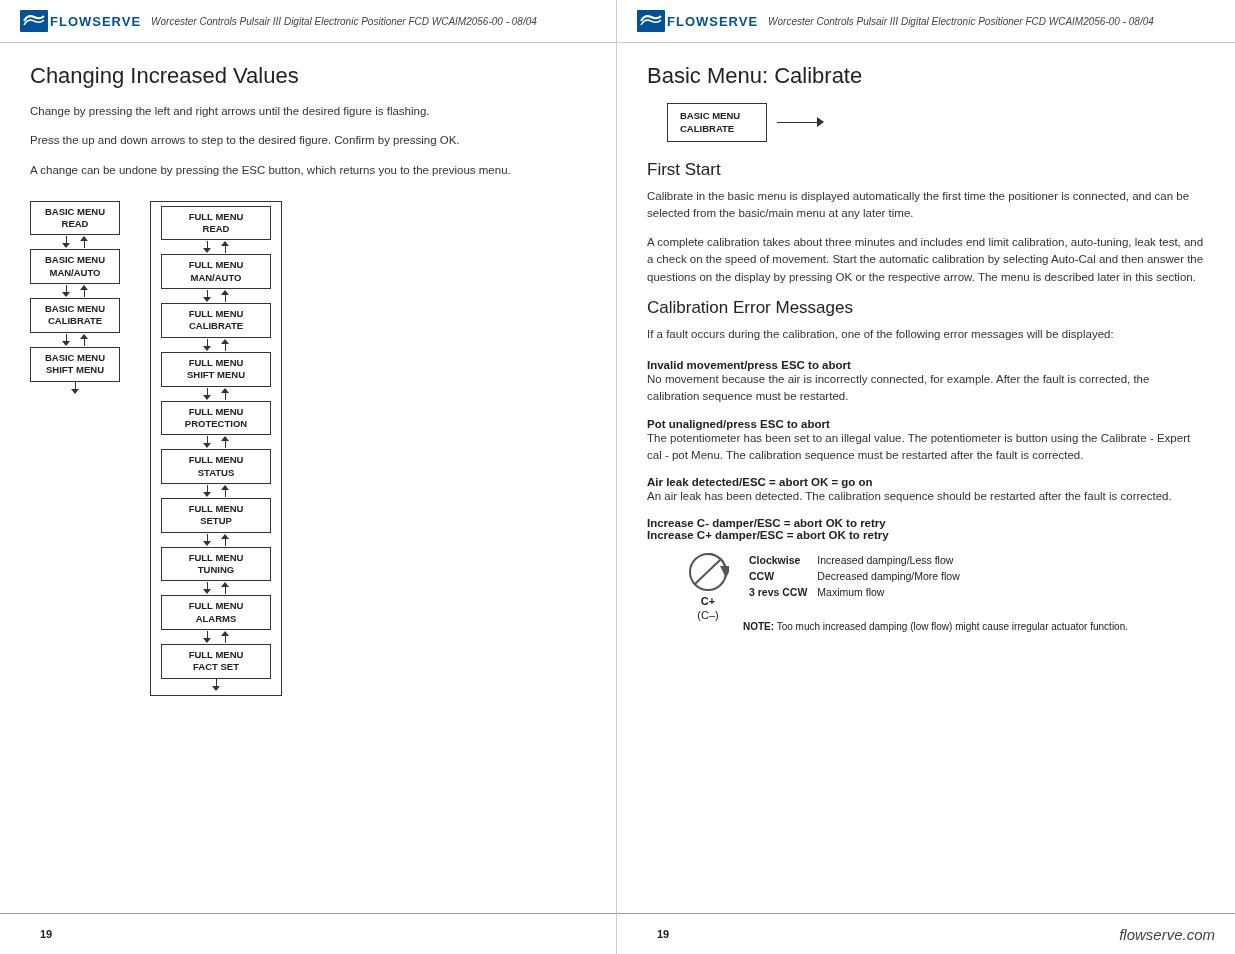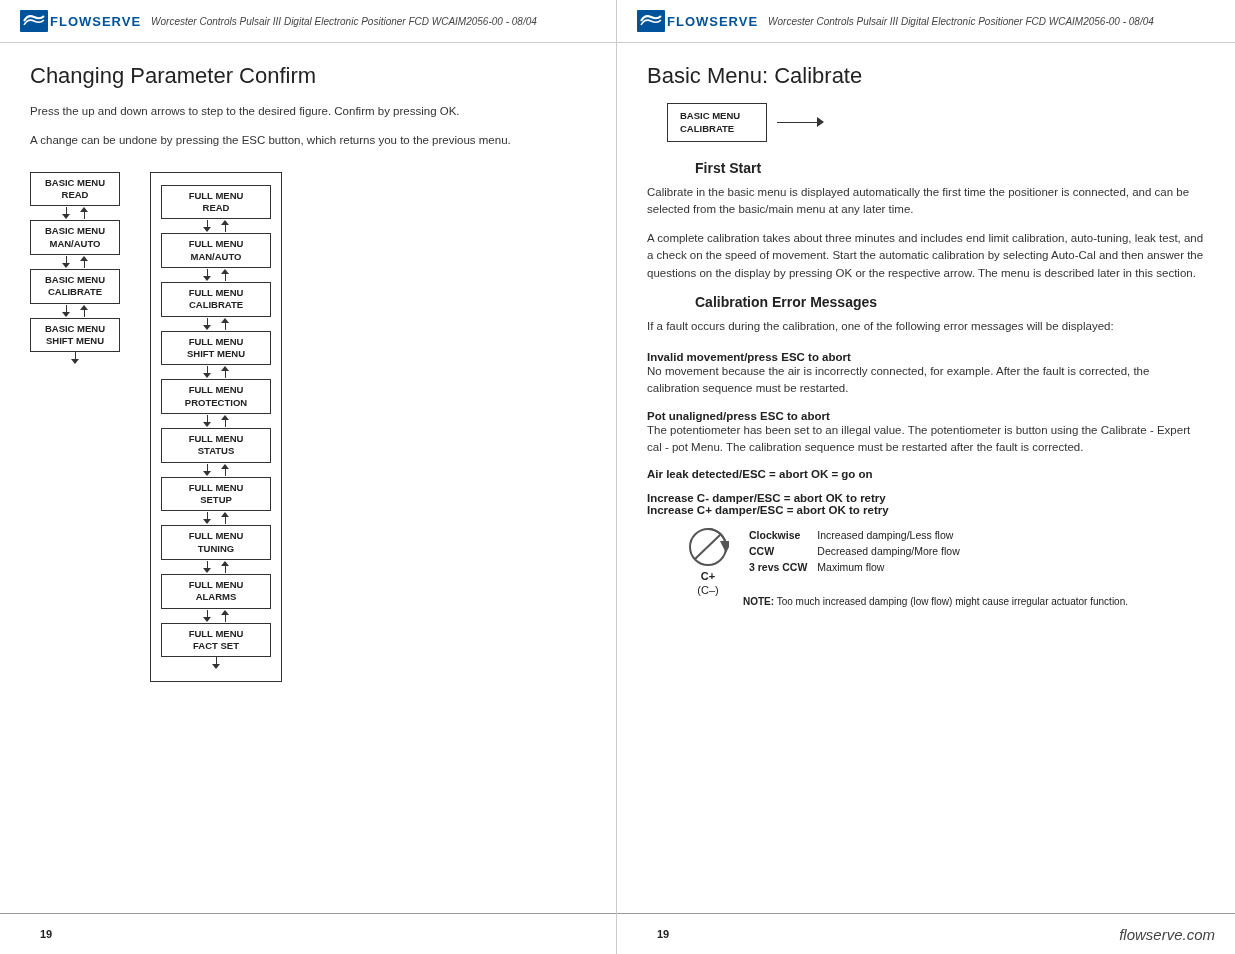--- a/index.html
+++ b/index.html
@@ -225,7 +225,7 @@
     </div>
 
     <div class="content">
-      <h1 class="page-title">Changing Parameter Confirm</h1>
+      <h1 class="page-title">Changing Increased Values</h1>
 
       <p class="body-text">Press the up and down arrows to step to the desired figure. Confirm by pressing OK.</p>
       <p class="body-text">A change can be undone by pressing the ESC button, which returns you to the previous menu.</p>

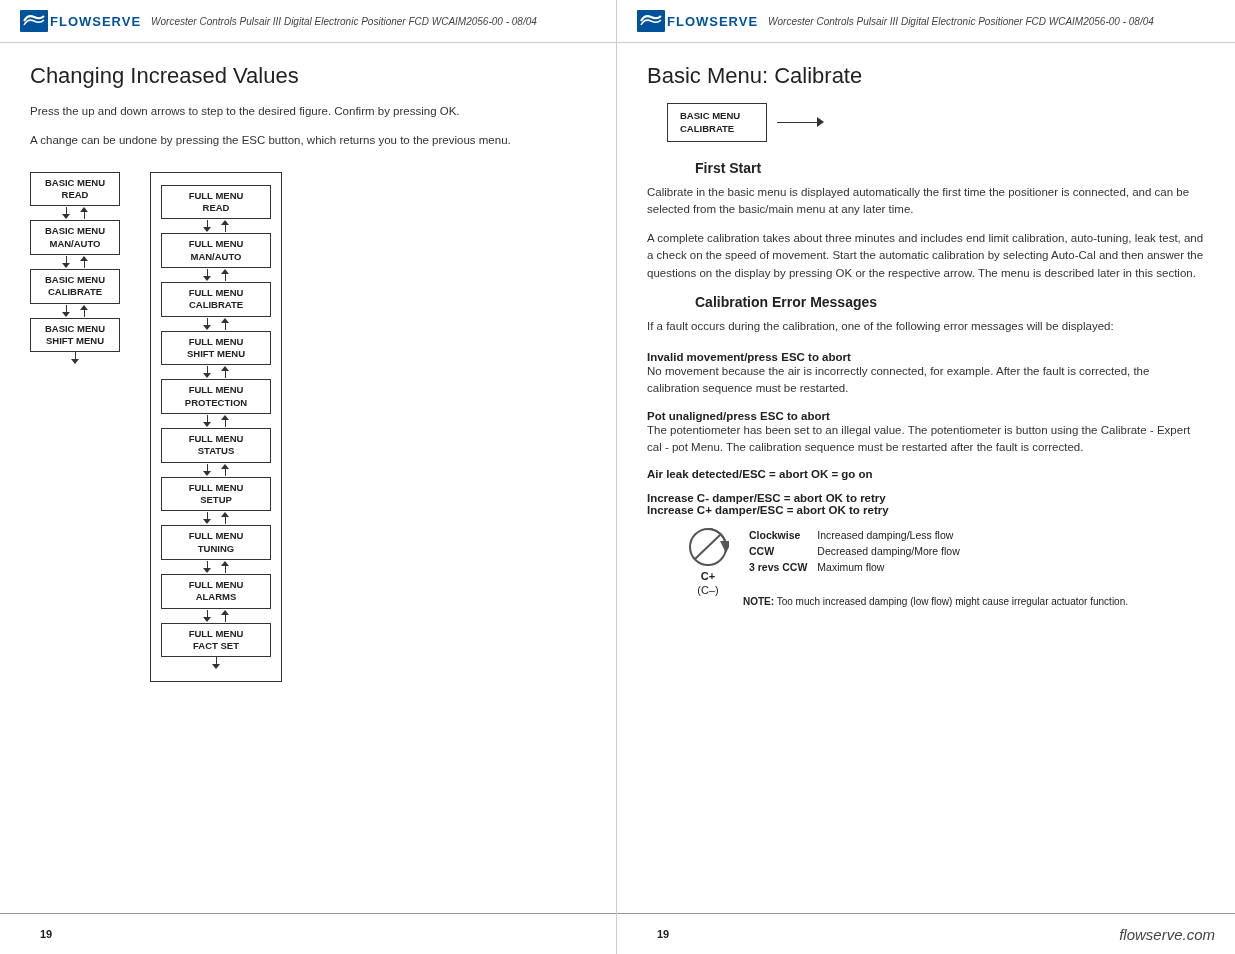--- a/index.html
+++ b/index.html
@@ -227,6 +227,7 @@
     <div class="content">
       <h1 class="page-title">Changing Increased Values</h1>
 
+      <p class="body-text">Change by pressing the left and right arrows until the desired figure is flashing.</p>
       <p class="body-text">Press the up and down arrows to step to the desired figure. Confirm by pressing OK.</p>
       <p class="body-text">A change can be undone by pressing the ESC button, which returns you to the previous menu.</p>
 

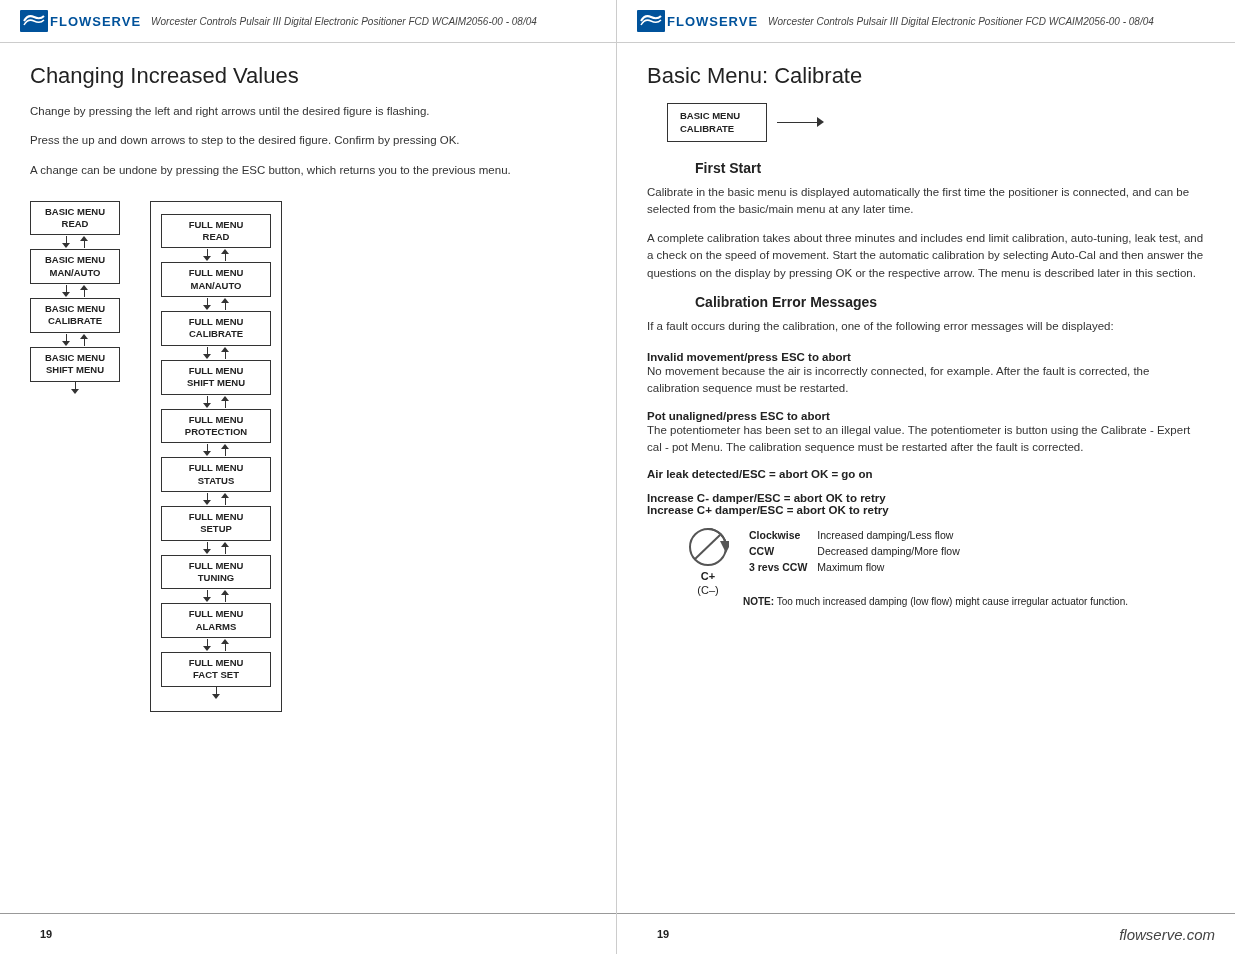--- a/index.html
+++ b/index.html
@@ -139,12 +139,11 @@
       flex: 1;
     }
     .subsection-title {
-      font-size: 14px;
-      font-weight: bold;
+      font-size: 17px;
+      font-weight: normal;
       margin-bottom: 8px;
       color: #222;
       border-bottom: 0;
-      margin-left: 48px;
     }
     .bold-label {
       font-weight: bold;

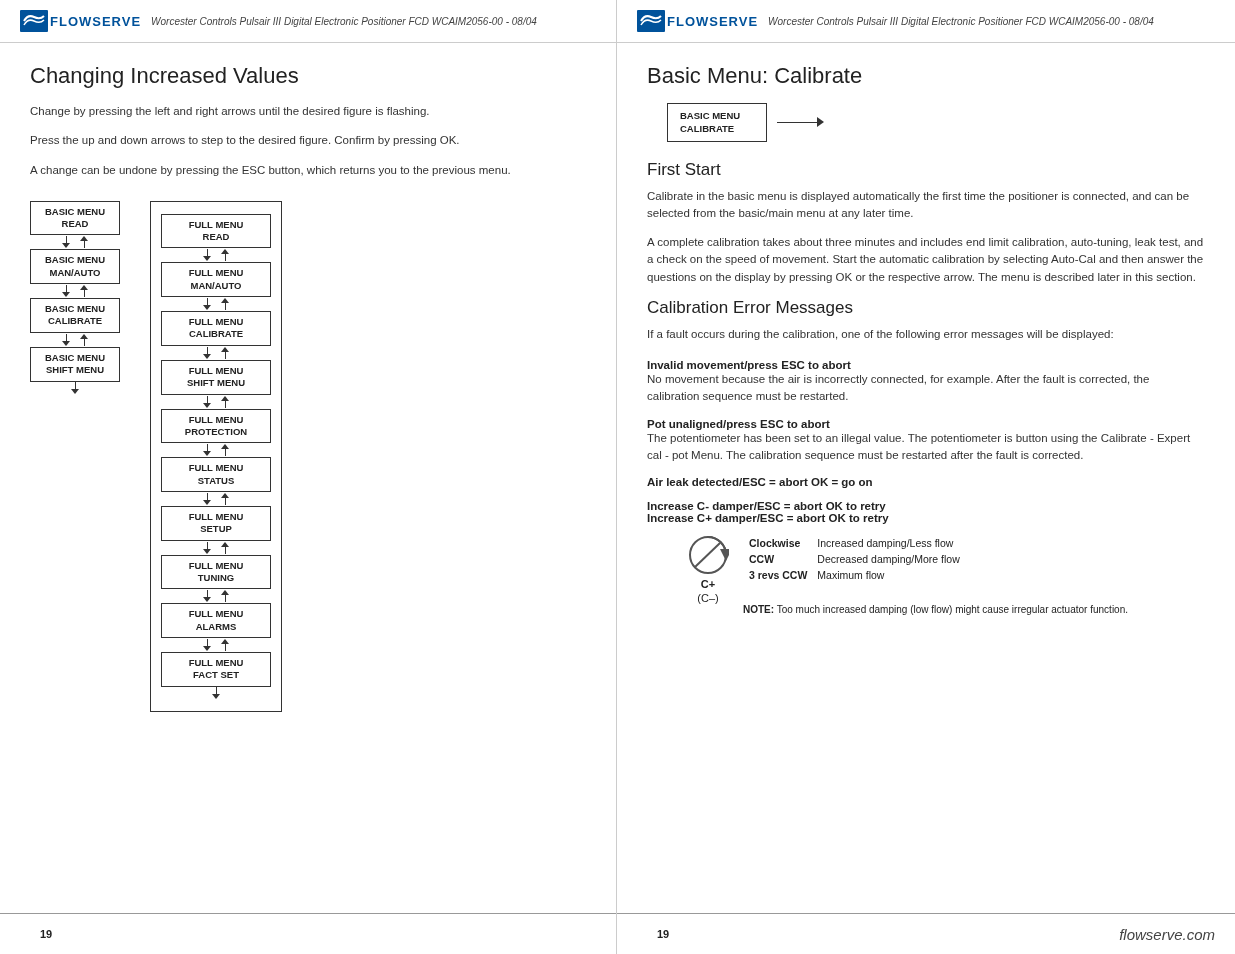--- a/index.html
+++ b/index.html
@@ -274,7 +274,7 @@
           </div>
         </div>
 
-        <div class="full-menu-diagram" style="margin-top:10px; border:1px solid #333; padding:12px 10px; display:flex; flex-direction:column; align-items:center;">
+        <div class="full-menu-diagram" style="margin-top:10px; border:1px solid #333; padding:4px 10px; display:flex; flex-direction:column; align-items:center;">
           <div style="border:1px solid #333;padding:4px 12px;font-size:9.5px;font-weight:bold;text-align:center;min-width:110px;line-height:1.3;">FULL MENU<br>READ</div>
           <div class="arrows-pair">
               <div class="arr-down">

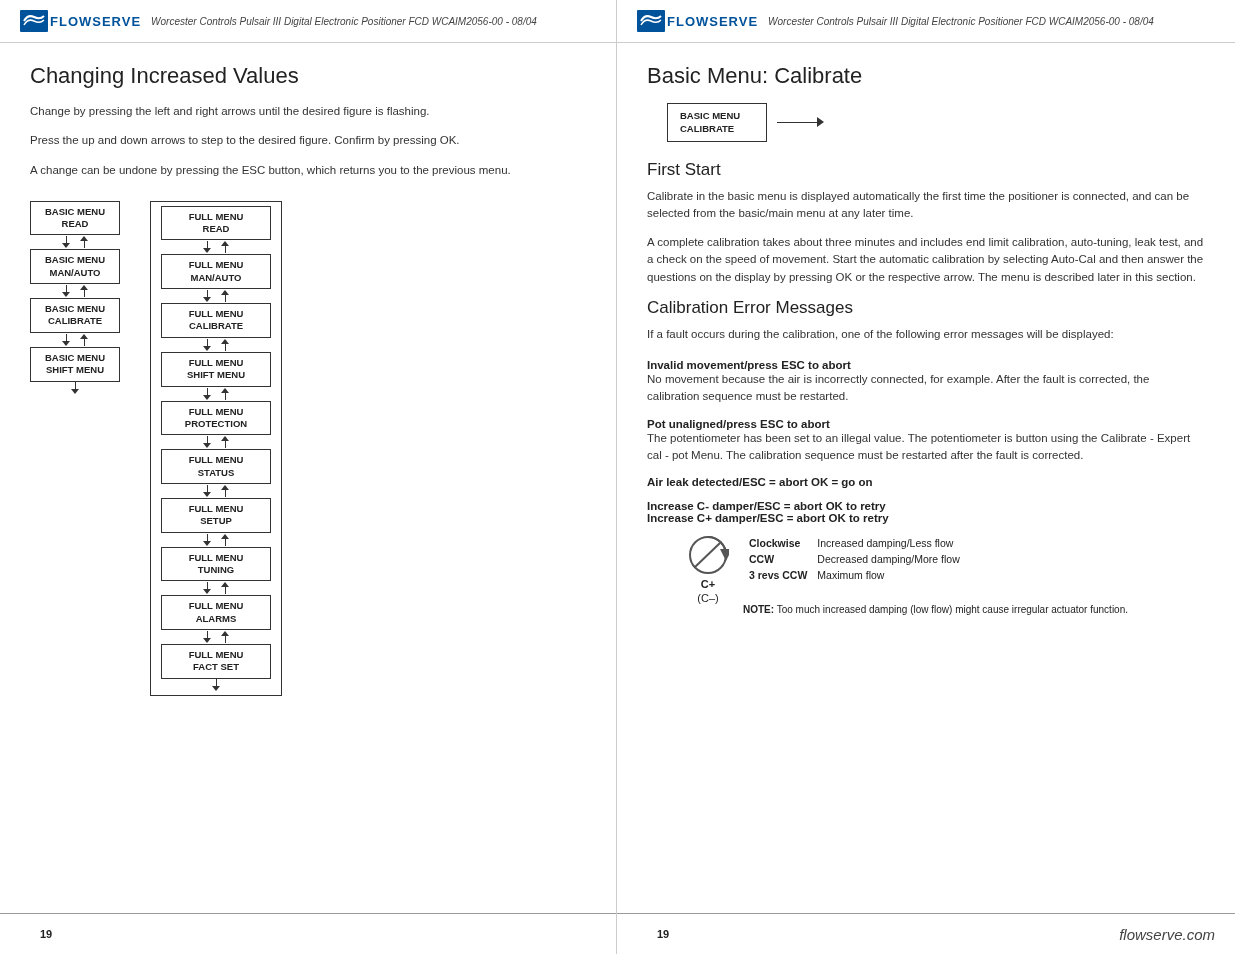--- a/index.html
+++ b/index.html
@@ -430,6 +430,7 @@
         <p class="body-text">The potentiometer has been set to an illegal value. The potentiometer is button using the Calibrate - Expert cal - pot Menu. The calibration sequence must be restarted after the fault is corrected.</p>
 
         <p class="bold-label" style="margin-top:8px;">Air leak detected/ESC = abort OK = go on</p>
+        <p class="body-text">An air leak has been detected. The calibration sequence should be restarted after the fault is corrected.</p>
       </div>
 
       <div style="margin-top:12px;">

